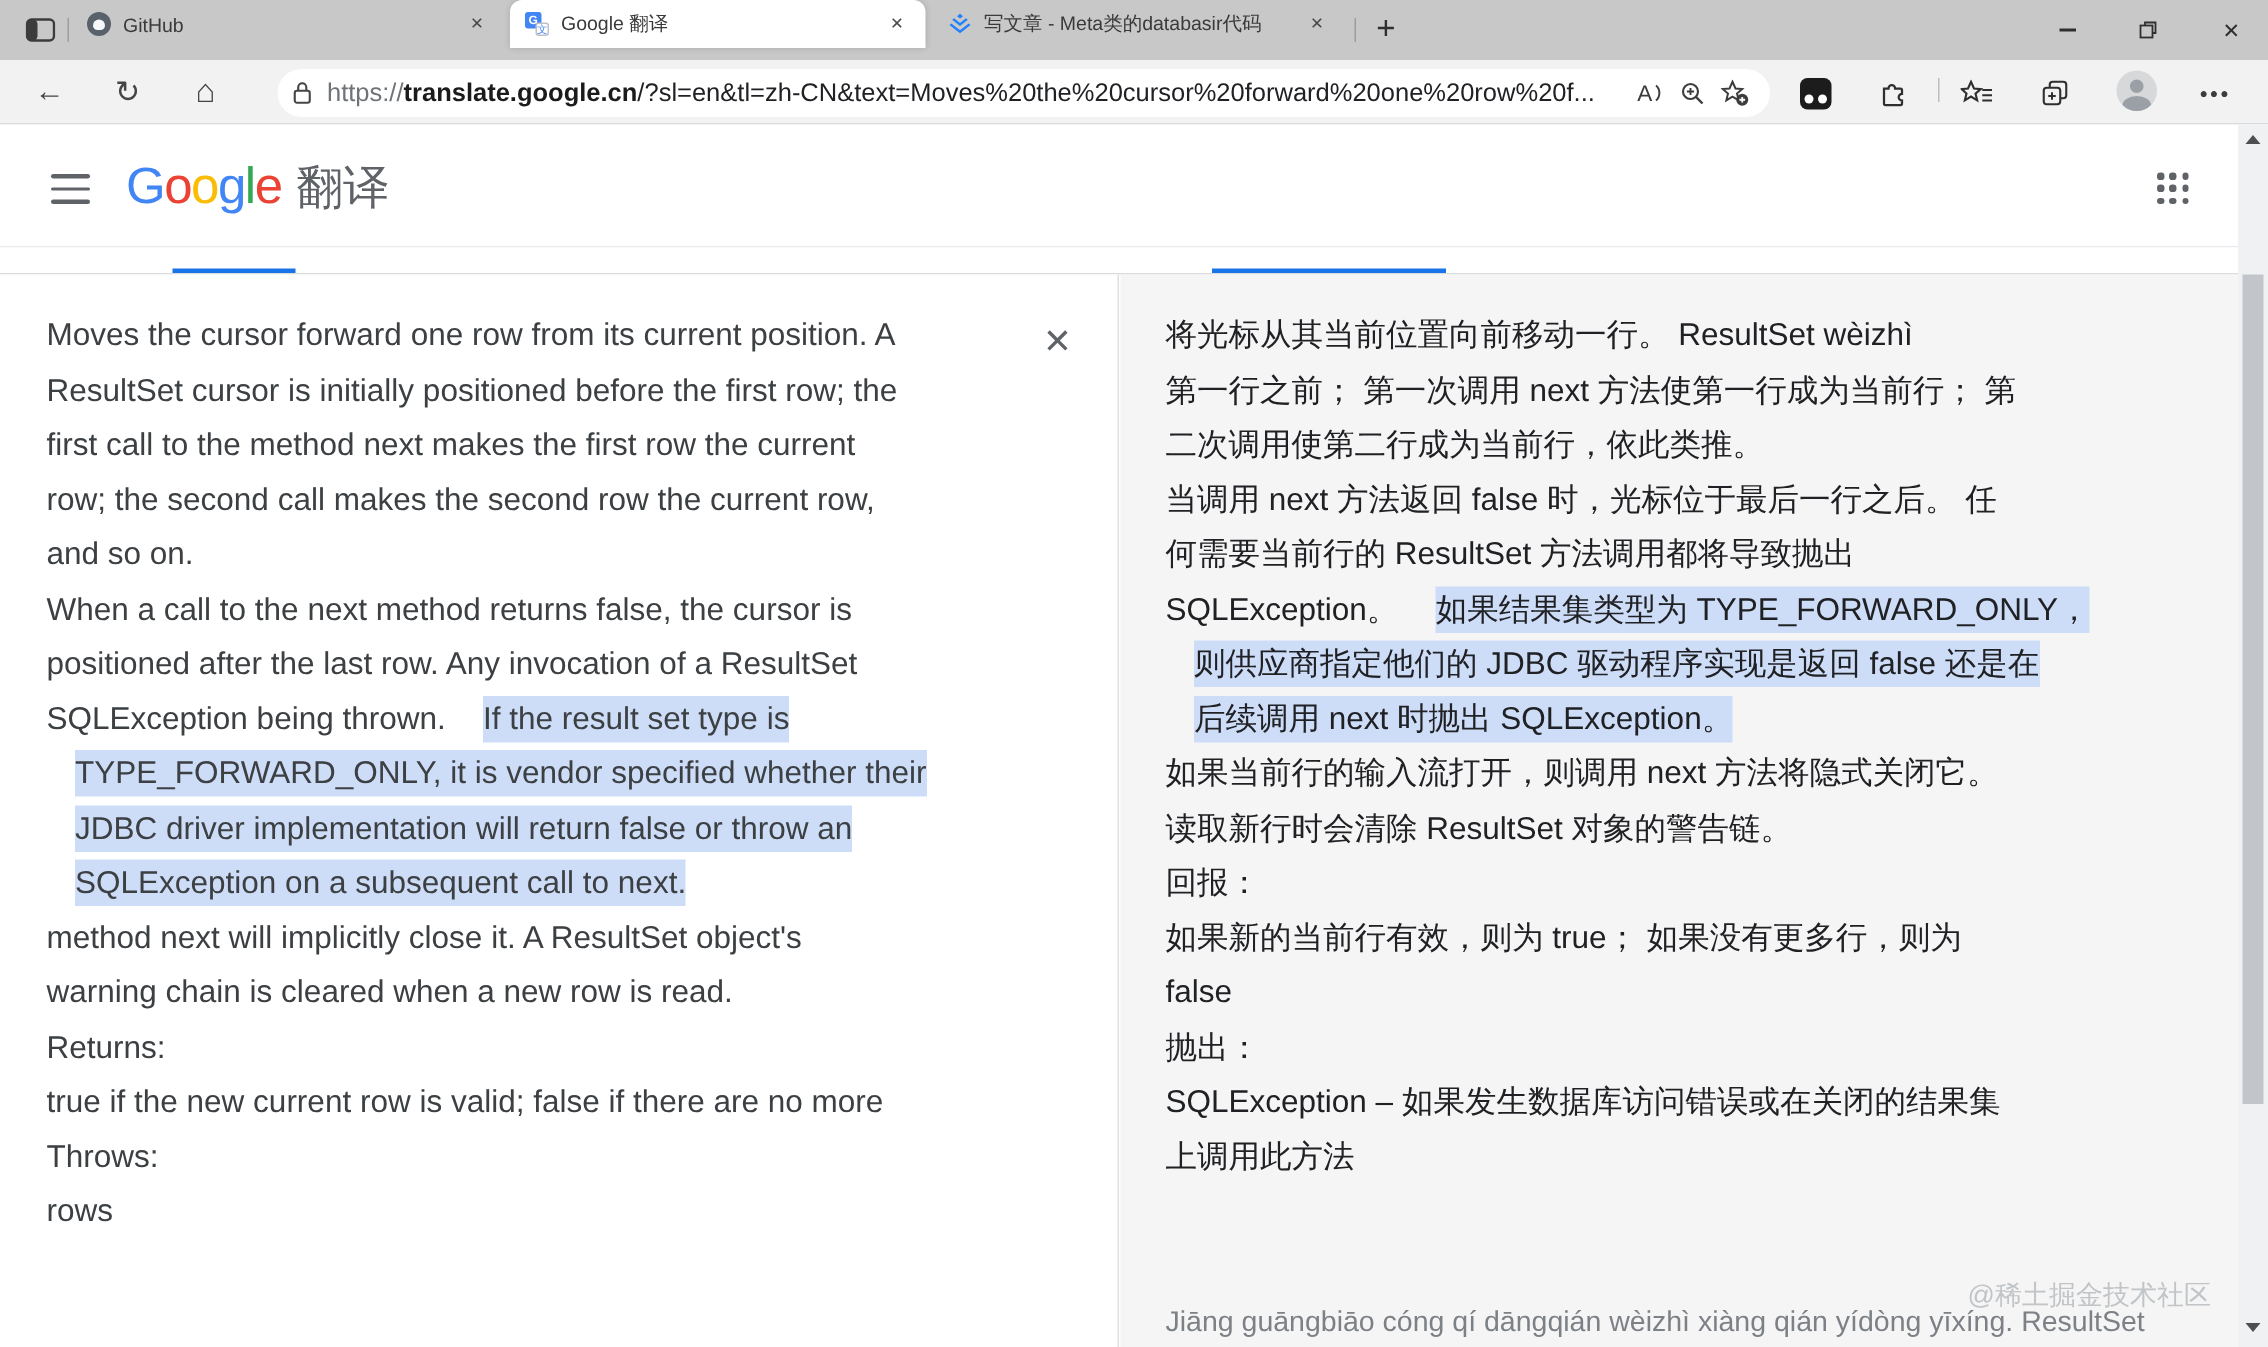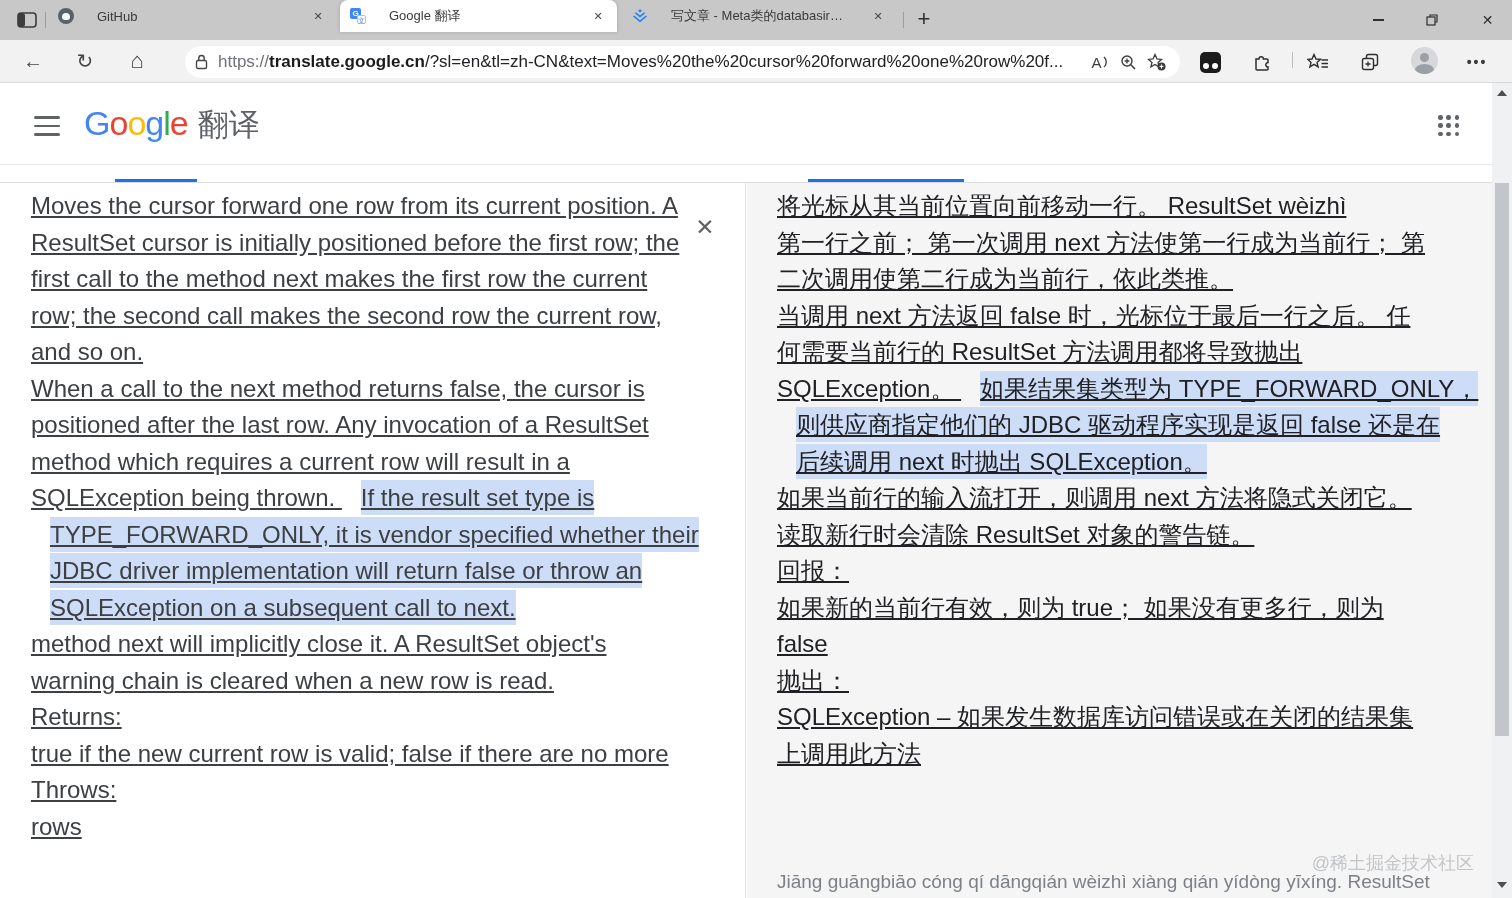--- a/index.html
+++ b/index.html
@@ -8,7 +8,7 @@
   
   .tabstrip{position:absolute;left:0;top:0;width:1512px;height:40px;background:#c8c8c8;}
   .tab{position:absolute;top:0;height:32px;display:flex;align-items:center;box-sizing:border-box;
-       padding:0 10px;font-size:13px;color:#3a3a3a;cursor:default;gap:15px;}
+       padding:0 10px;font-size:13px;color:#3a3a3a;cursor:default;}
   .tab.active{background:#fff;border-radius:8px 8px 0 0;box-shadow:0 0 4px rgba(0,0,0,.15);}
   .tab-title{white-space:nowrap;overflow:hidden;text-overflow:ellipsis;flex:1;margin:0 8px;}
   .tab-close{width:18px;height:18px;line-height:18px;text-align:center;font-size:11px;color:#4a4a4a;flex:none;}

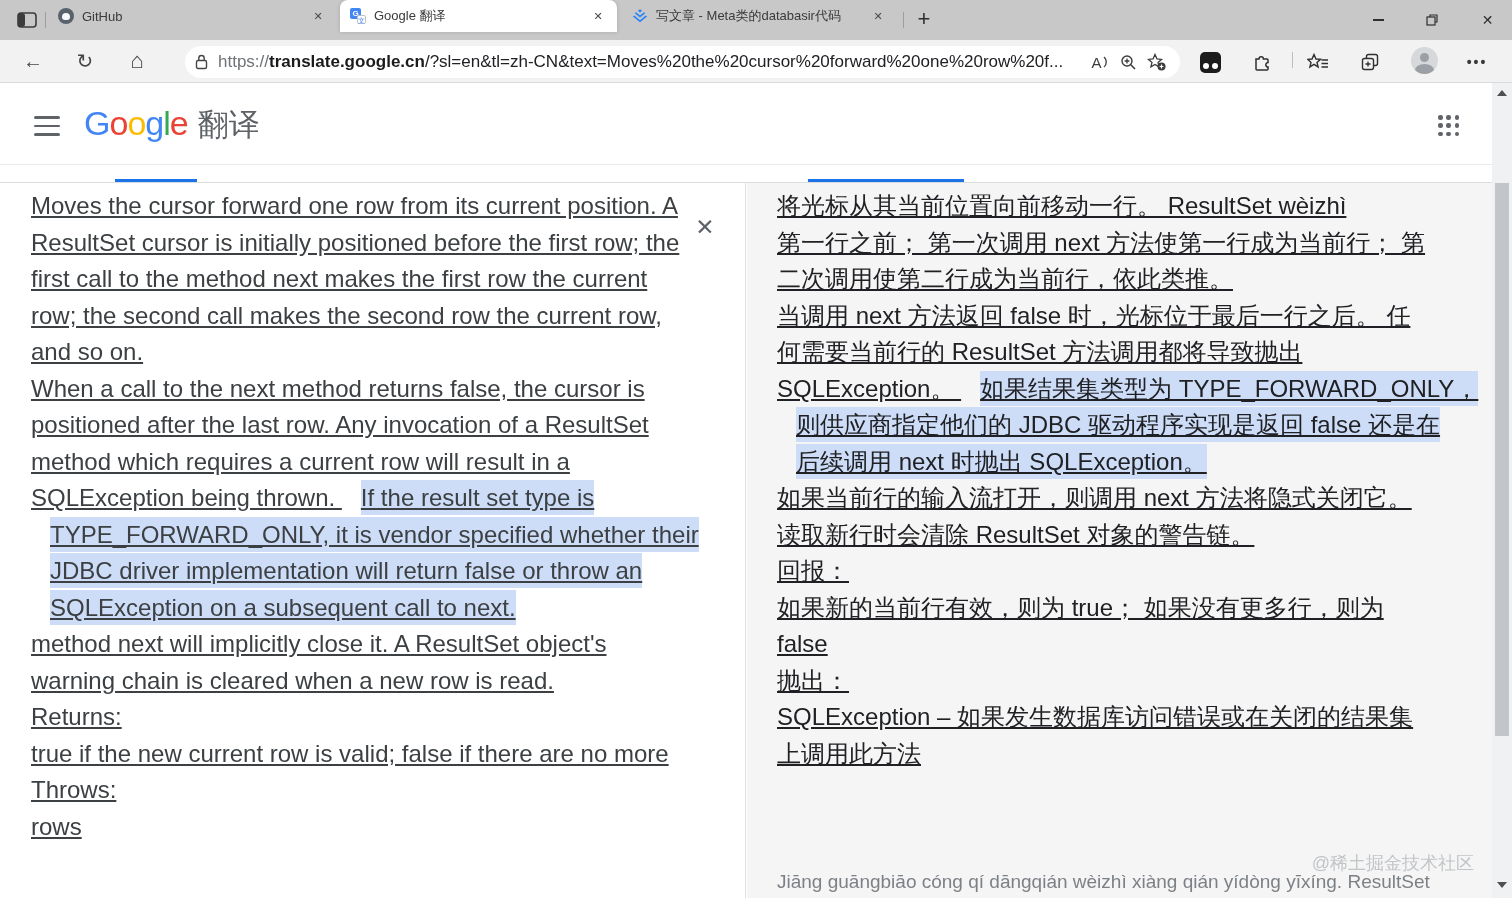--- a/index.html
+++ b/index.html
@@ -63,7 +63,7 @@
   .src-panel{position:absolute;left:0;top:183px;width:746px;height:715px;background:#fff;
              border-right:1px solid #dcdfe3;box-sizing:border-box;overflow:hidden;}
   .tgt-panel{position:absolute;left:747px;top:183px;width:745px;height:715px;background:#f5f5f5;overflow:hidden;}
-  .tlines{position:absolute;top:5px;font-size:24px;line-height:36.5px;white-space:nowrap;text-decoration:underline;}
+  .tlines{position:absolute;top:23px;font-size:21px;line-height:36.5px;white-space:nowrap;}
   .src-panel .tlines{left:31px;color:#3c4043;}
   .tgt-panel .tlines{left:30px;color:#202124;}
   .hl{background:#cddcf7;padding:4px 0;margin-left:19px;}

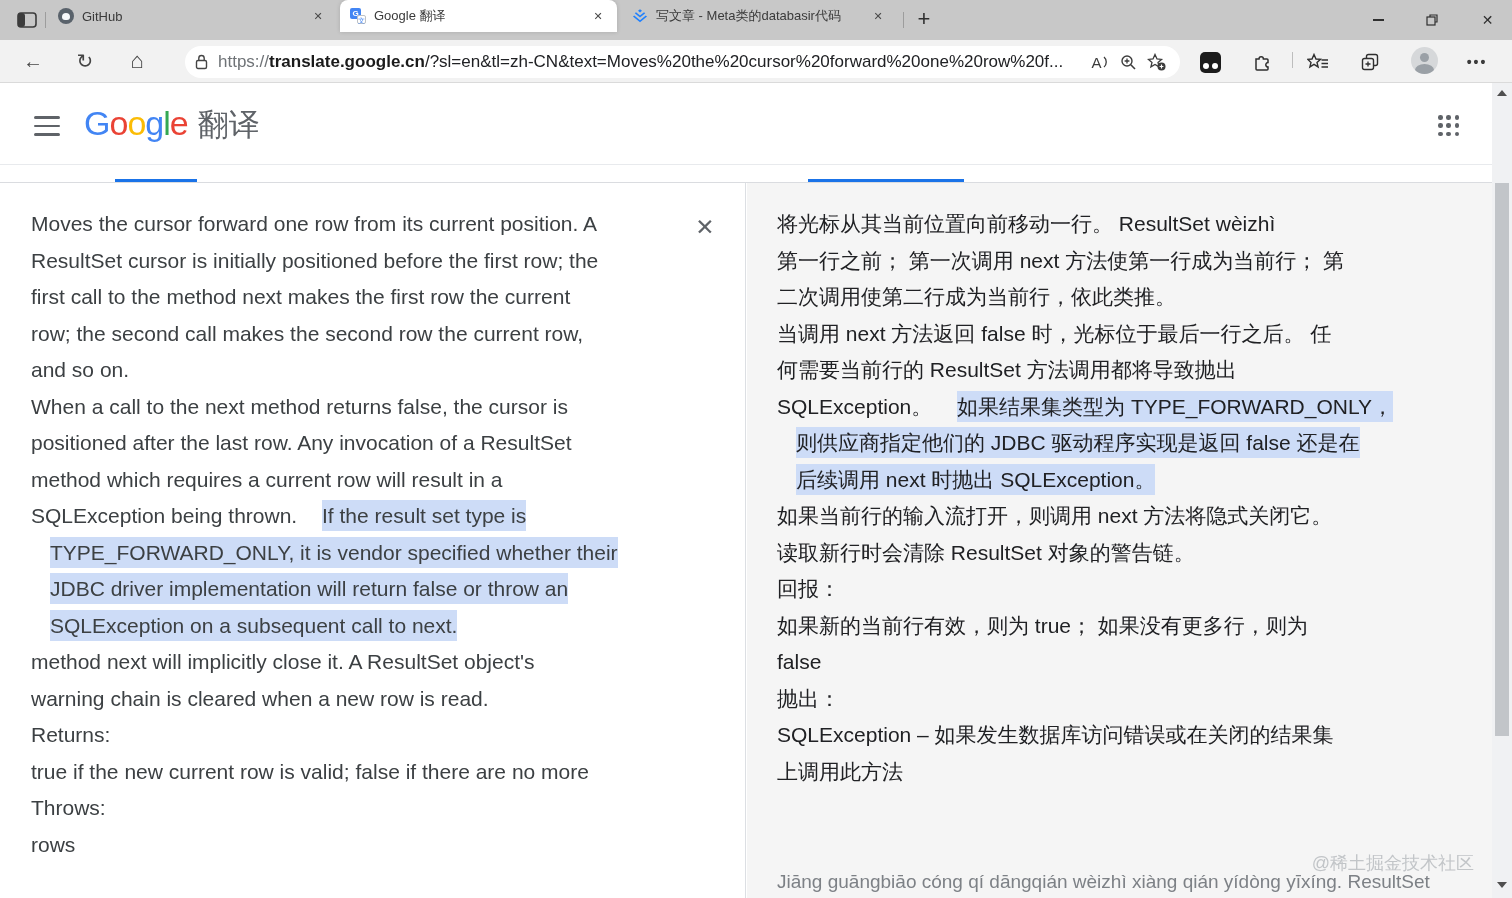--- a/index.html
+++ b/index.html
@@ -234,7 +234,6 @@
         <div><span>and so on.</span></div>
         <div><span>When a call to the next method returns false, the cursor is</span></div>
         <div><span>positioned after the last row. Any invocation of a ResultSet</span></div>
-        <div><span>method which requires a current row will result in a</span></div>
         <div><span>SQLException being thrown. </span><span class="hl">If the result set type is</span></div>
         <div><span class="hl">TYPE_FORWARD_ONLY, it is vendor specified whether their</span></div>
         <div><span class="hl">JDBC driver implementation will return false or throw an</span></div>

